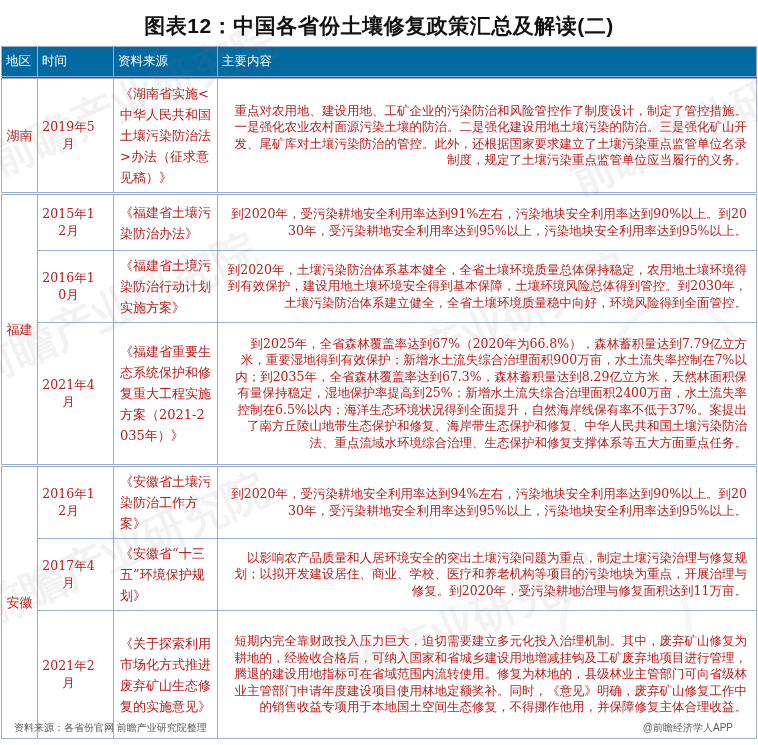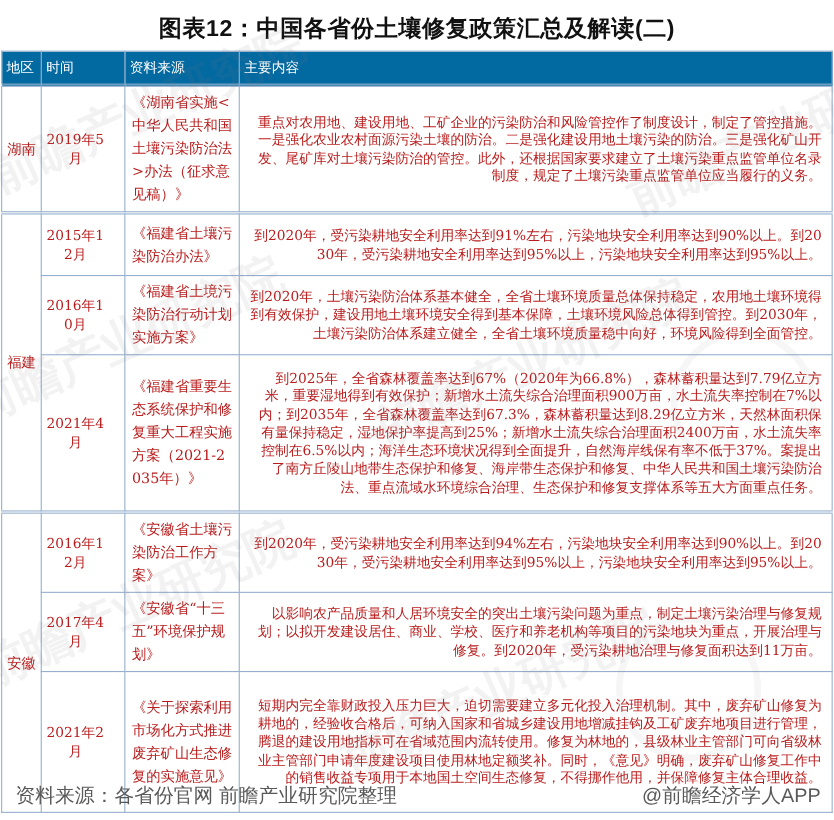--- a/index.html
+++ b/index.html
@@ -83,11 +83,11 @@
     left:0; bottom:10px;
     width:758px;
     box-sizing:border-box;
-    padding:0 12px 0 14px;
+    padding:0 25px 0 14px;
     display:flex;
     justify-content:space-between;
     font-family:"Liberation Sans", sans-serif;
-    font-size:18px;
+    font-size:10px;
     color:#595959;
   }
   .wm{

